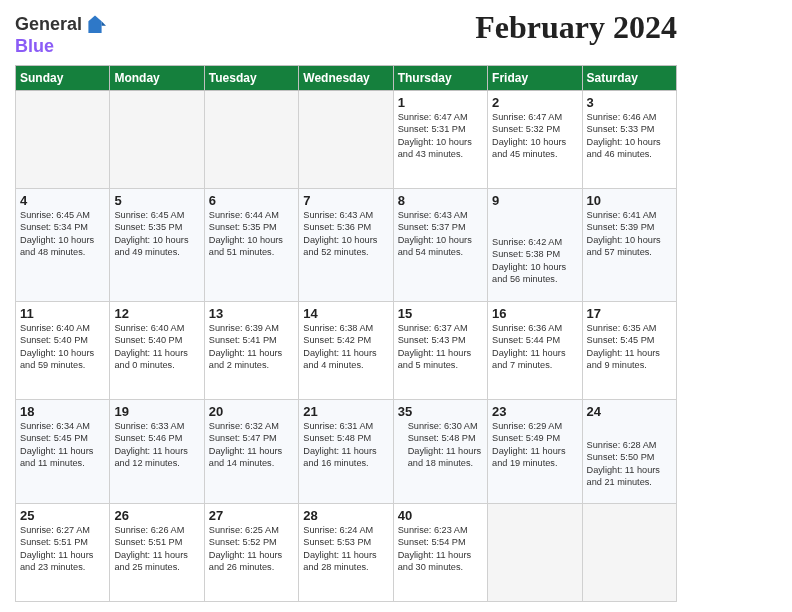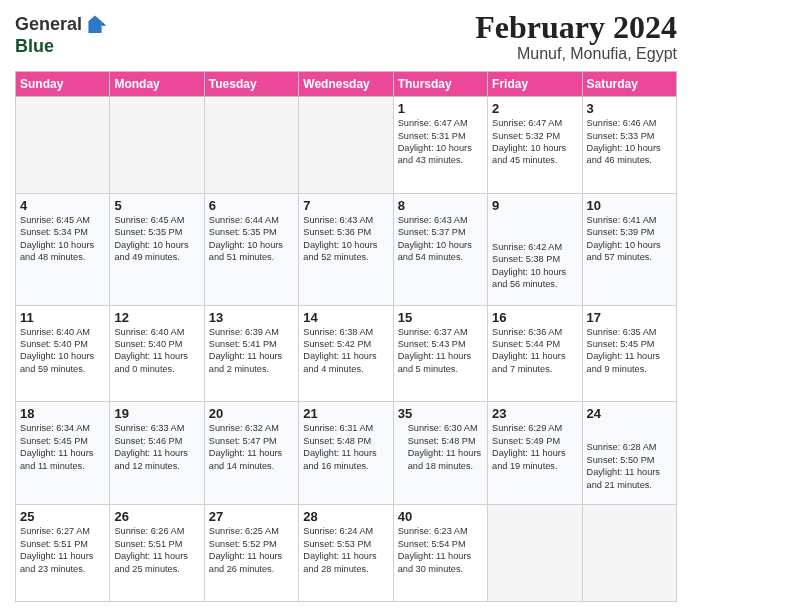--- a/index.html
+++ b/index.html
@@ -99,7 +99,7 @@
               <polygon points="24,10 30,16 24,16" fill="#1a5fa8"></polygon>
             </svg>
         </div>
-        <div style="font-size:18px;font-weight:bold;color:#14532d;line-height:1.15;">Blue</div>
+        <div style="font-size:18px;font-weight:bold;color:#8b5cf6;line-height:1.15;">Blue</div>
       </div>
     </div>
     <div class="title-block">

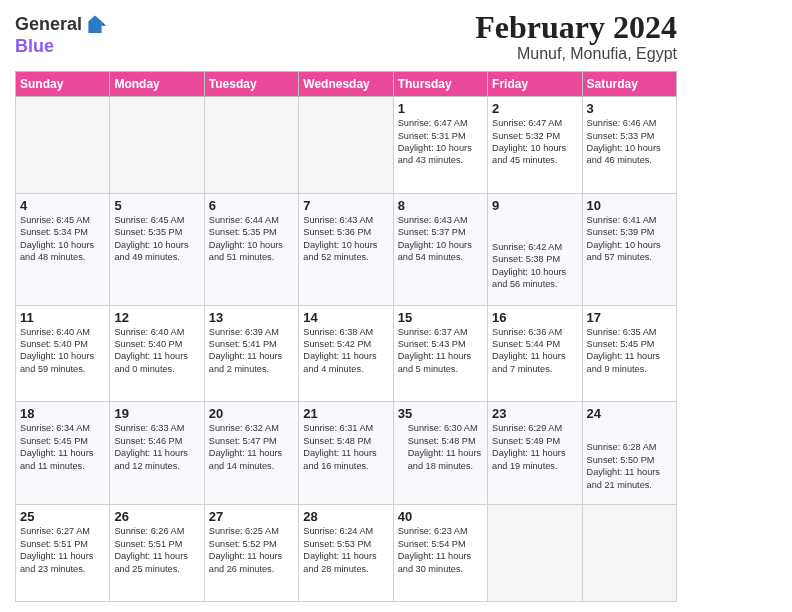--- a/index.html
+++ b/index.html
@@ -104,7 +104,6 @@
     </div>
     <div class="title-block">
       <h1>February 2024</h1>
-      <h2>Munuf, Monufia, Egypt</h2>
     </div>
   </div>
 

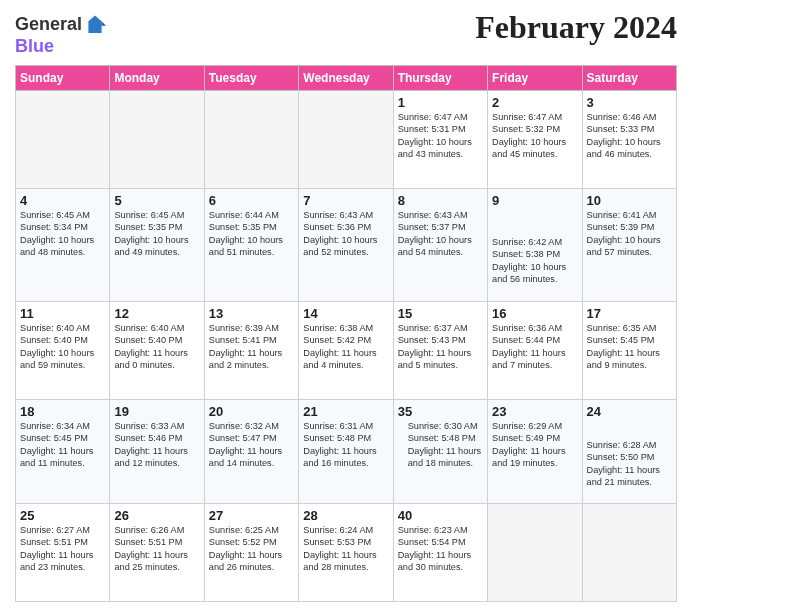--- a/index.html
+++ b/index.html
@@ -50,7 +50,7 @@
       table-layout: fixed;
     }
     thead tr th {
-      background-color: #ec4899;
+      background-color: #15803d;
       color: #fff;
       font-size: 12px;
       font-weight: bold;

